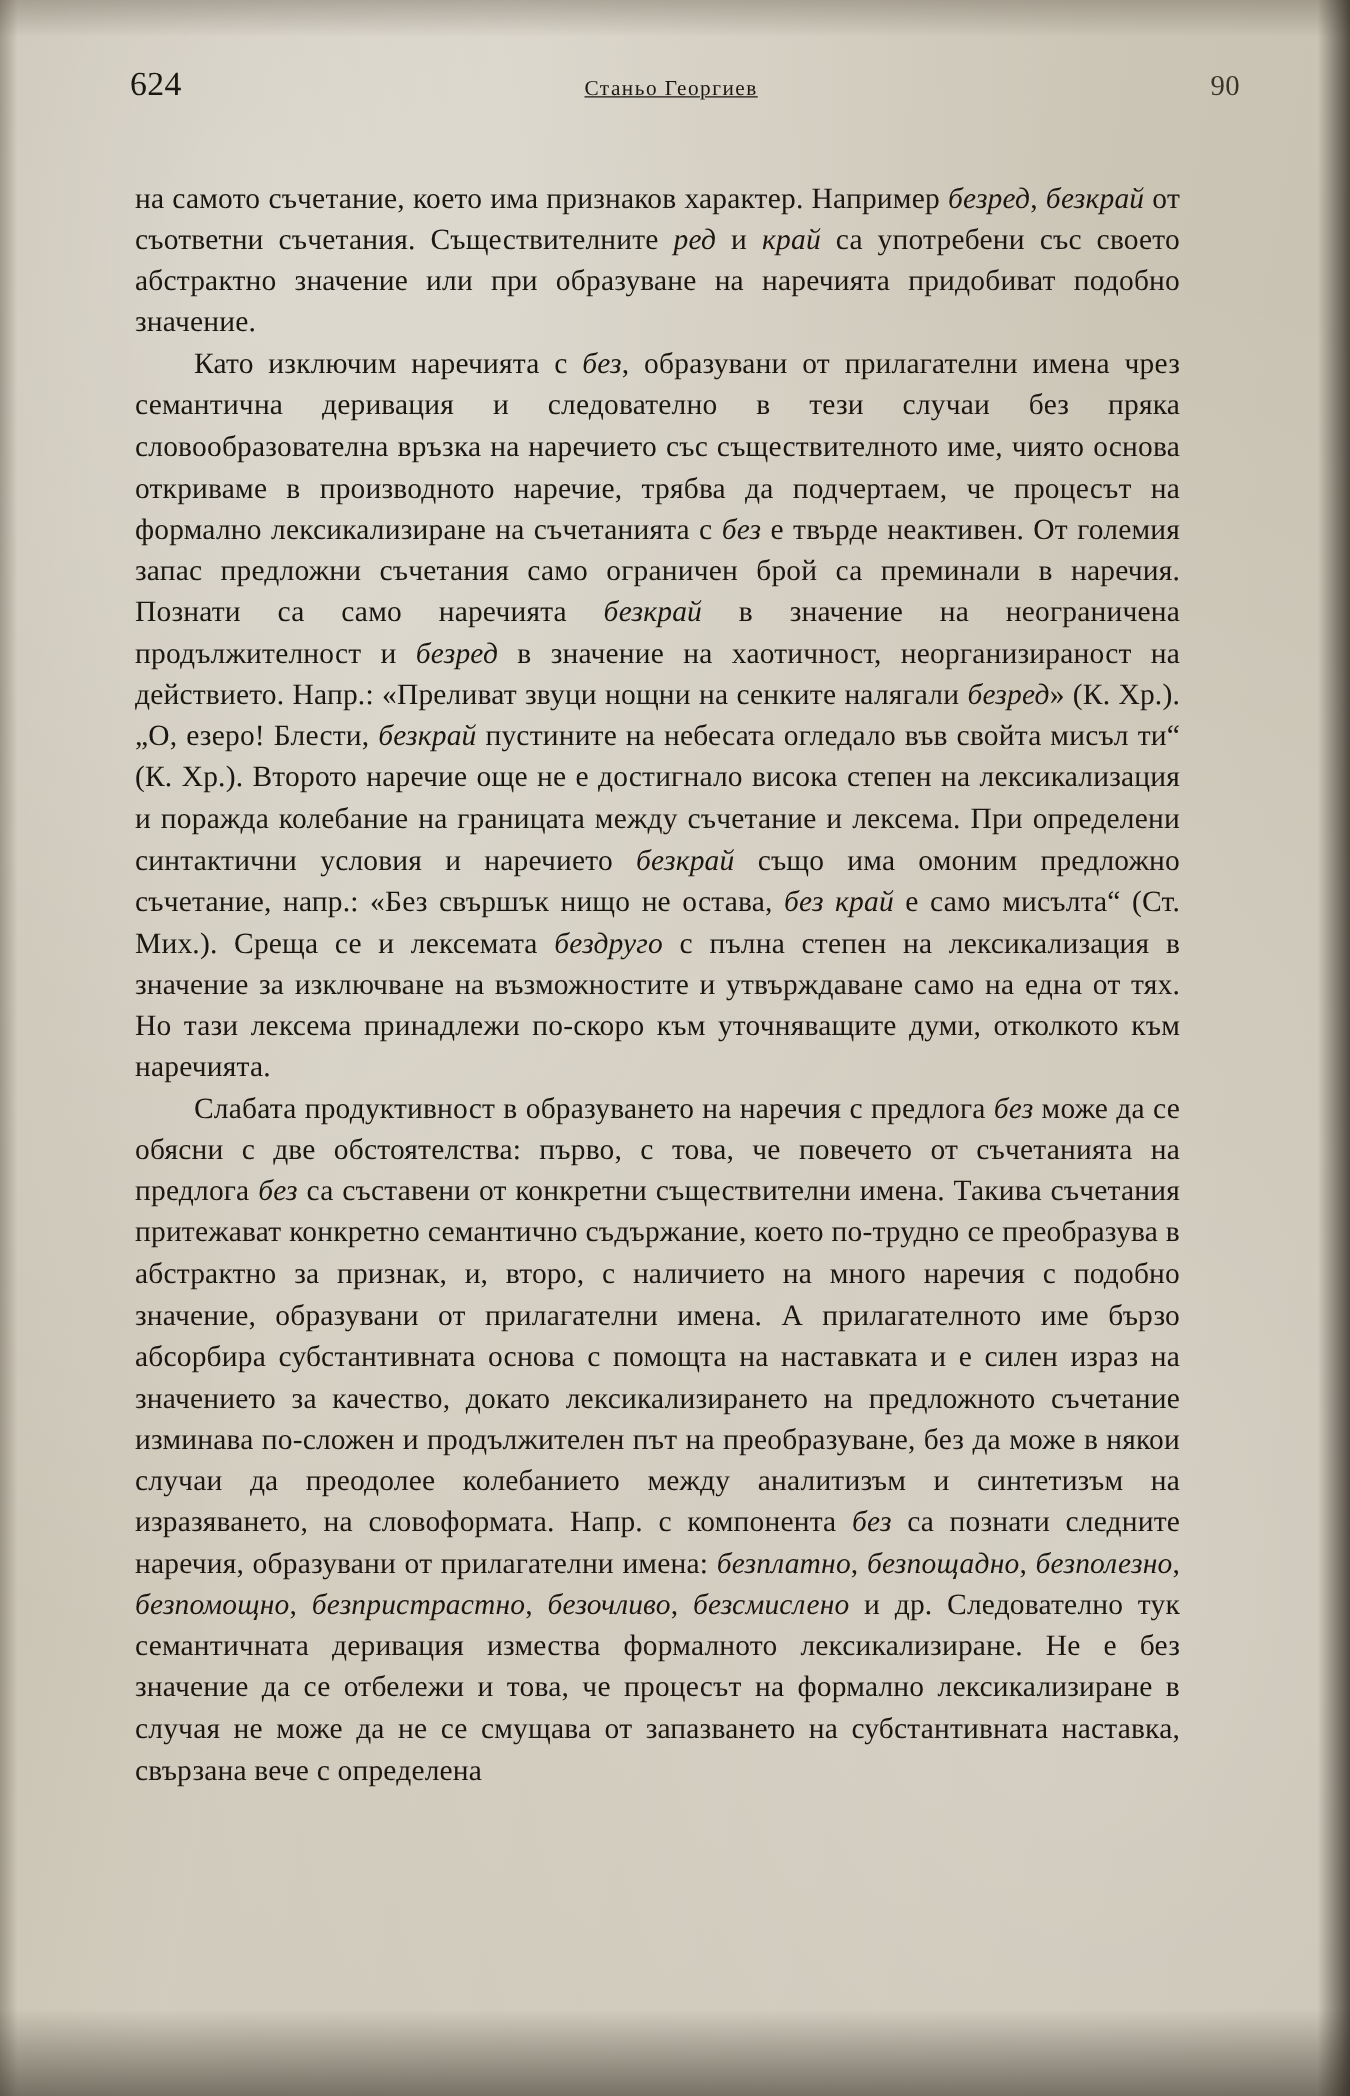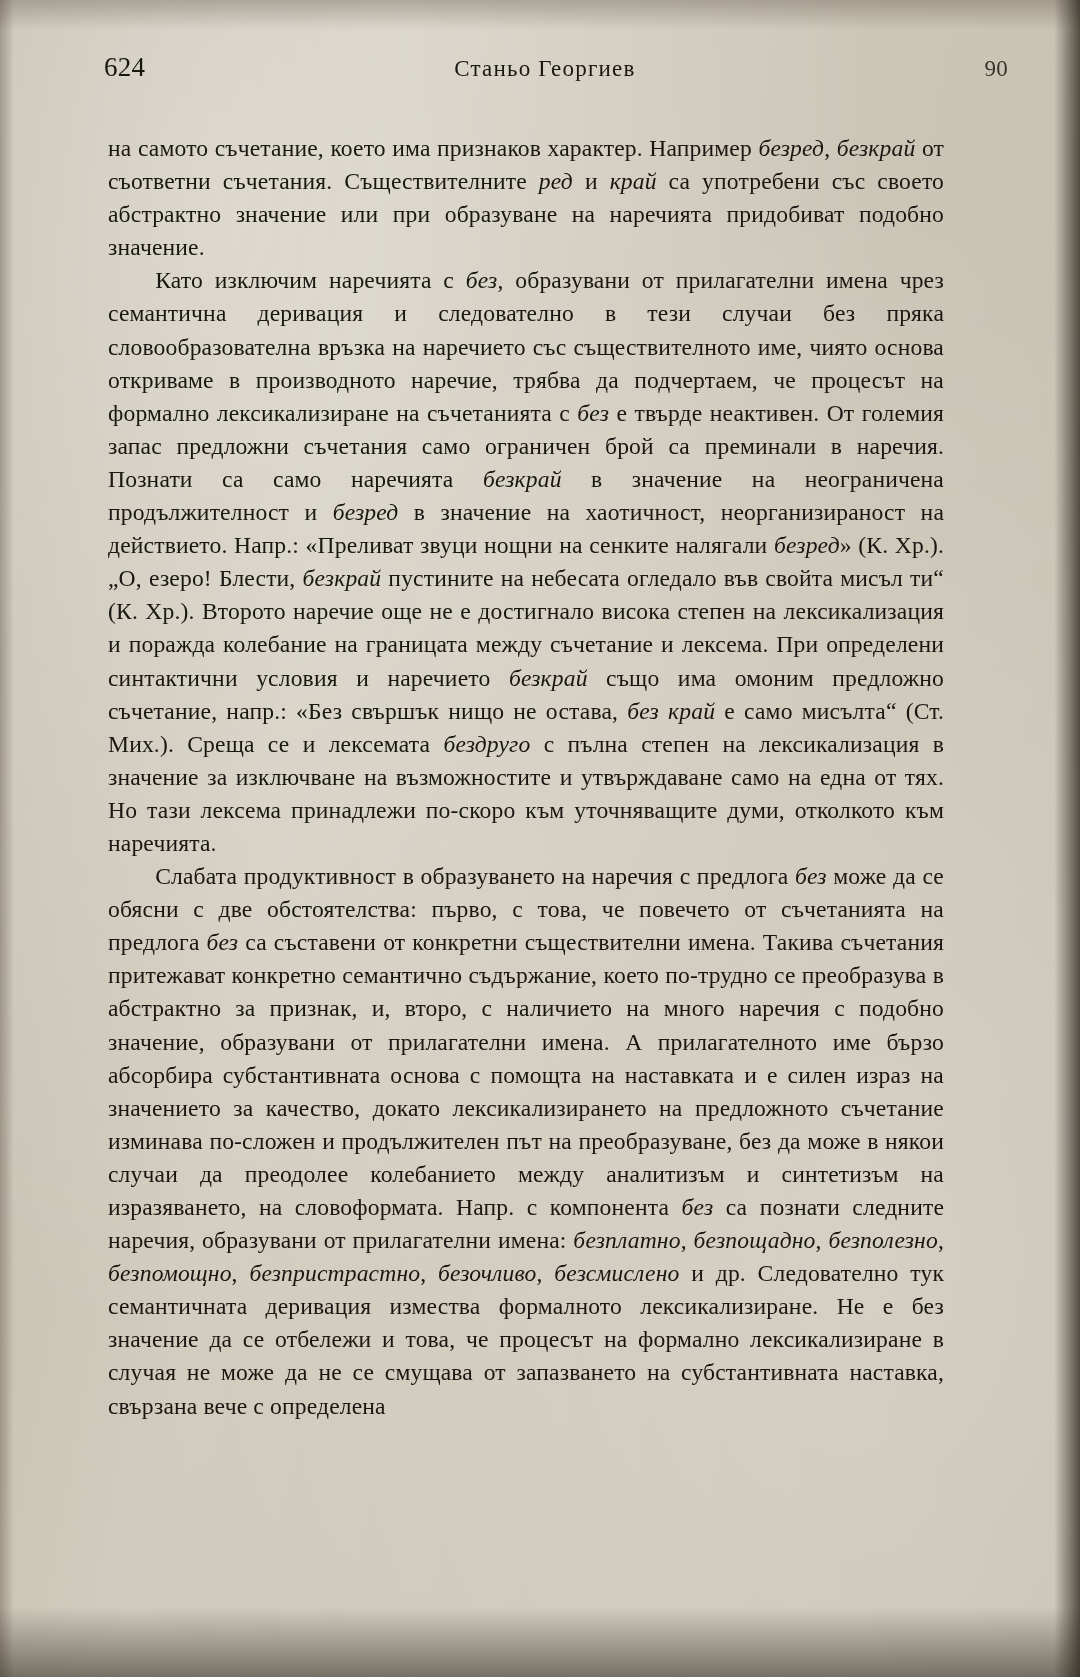--- a/index.html
+++ b/index.html
@@ -57,7 +57,7 @@
     position: absolute;
     top: 52px;
     left: 104px;
-    right: 72px;
+    right: 88px;
     display: flex;
     align-items: baseline;
     justify-content: space-between;

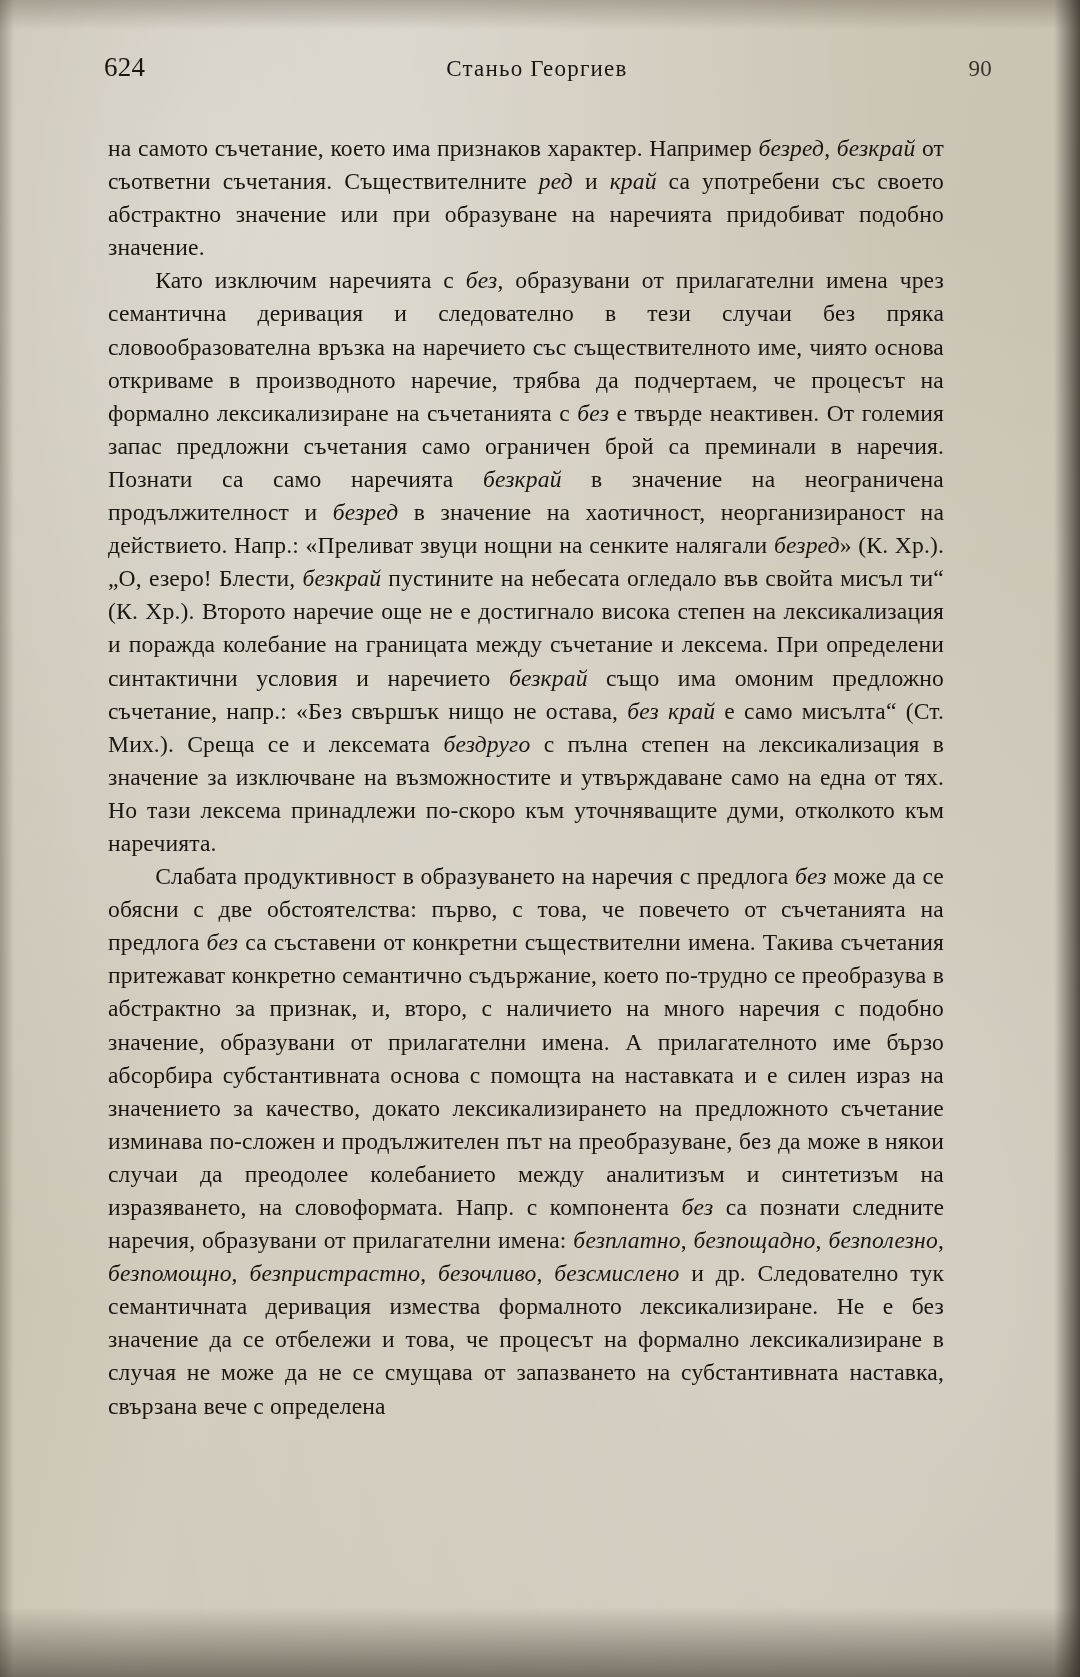--- a/index.html
+++ b/index.html
@@ -68,9 +68,10 @@
     font-size: 27px;
   }
   .header .running-title {
-    font-size: 23px;
+    font-size: 17px;
     letter-spacing: 1.2px;
     margin-left: -40px;
+    text-decoration: underline;
   }
   .header .folio-right {
     font-size: 23px;

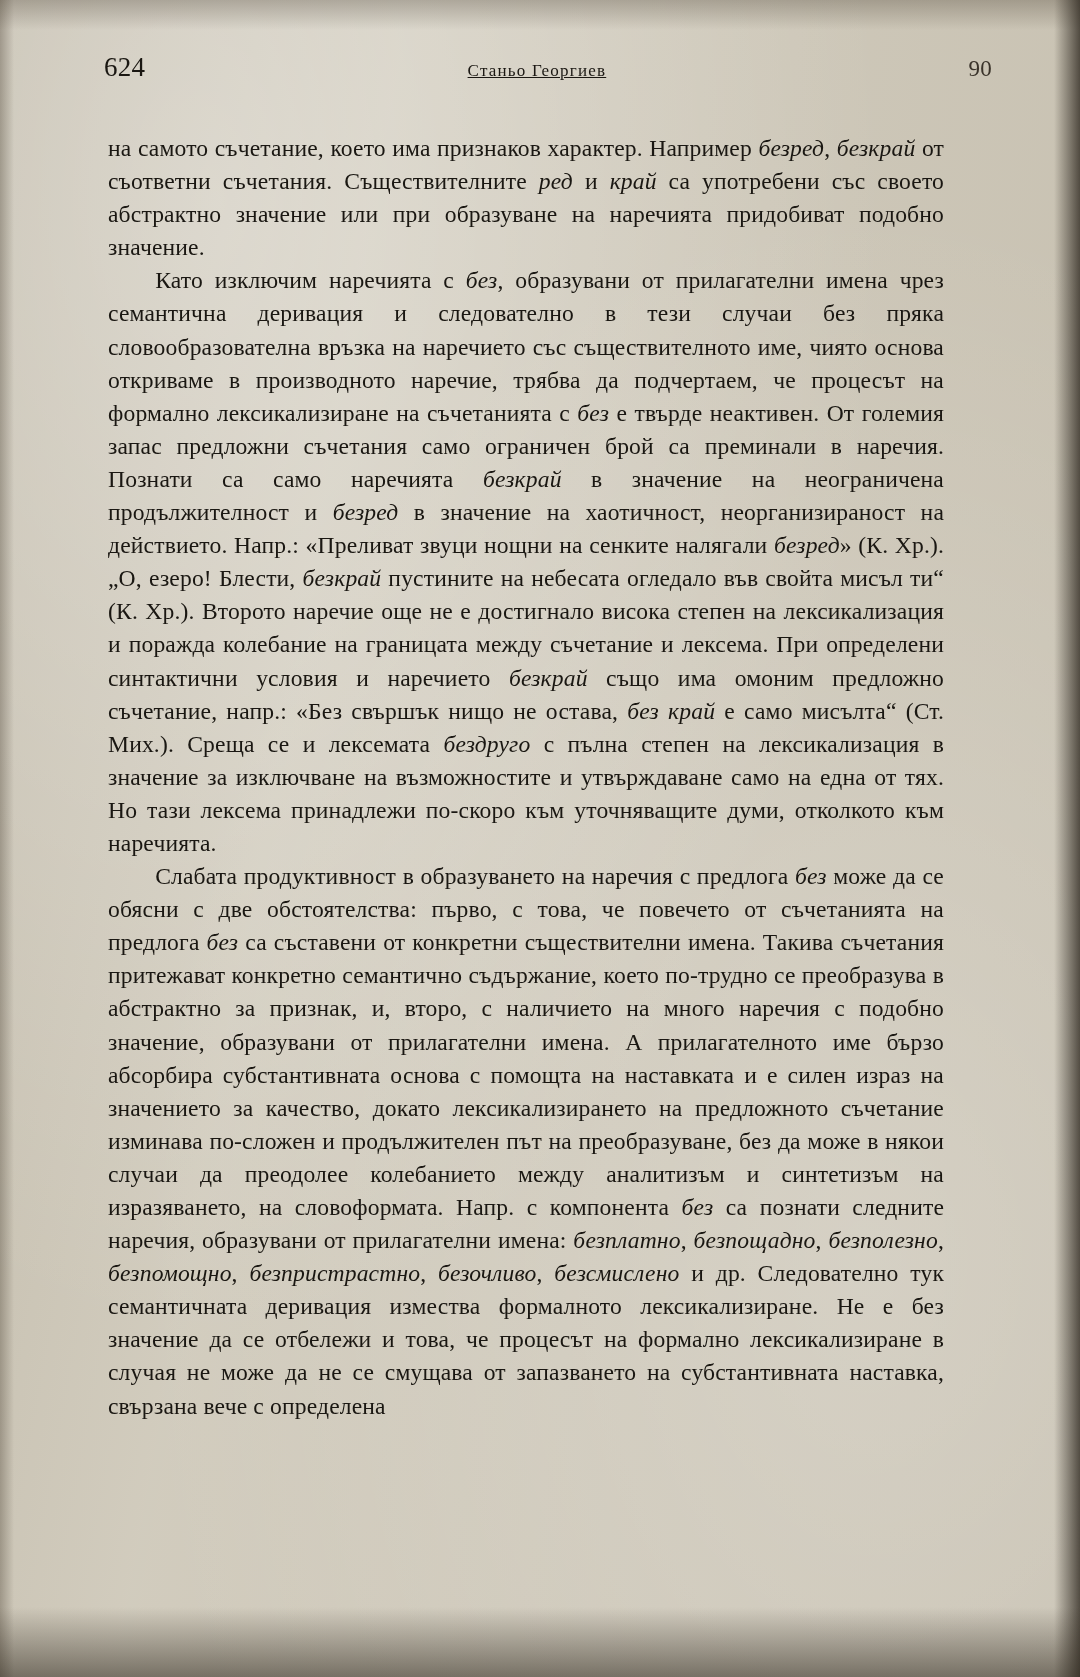--- a/index.html
+++ b/index.html
@@ -80,7 +80,7 @@
 
   .body-text {
     position: absolute;
-    top: 132px;
+    top: 143px;
     left: 108px;
     width: 836px;
     font-size: 23.6px;

